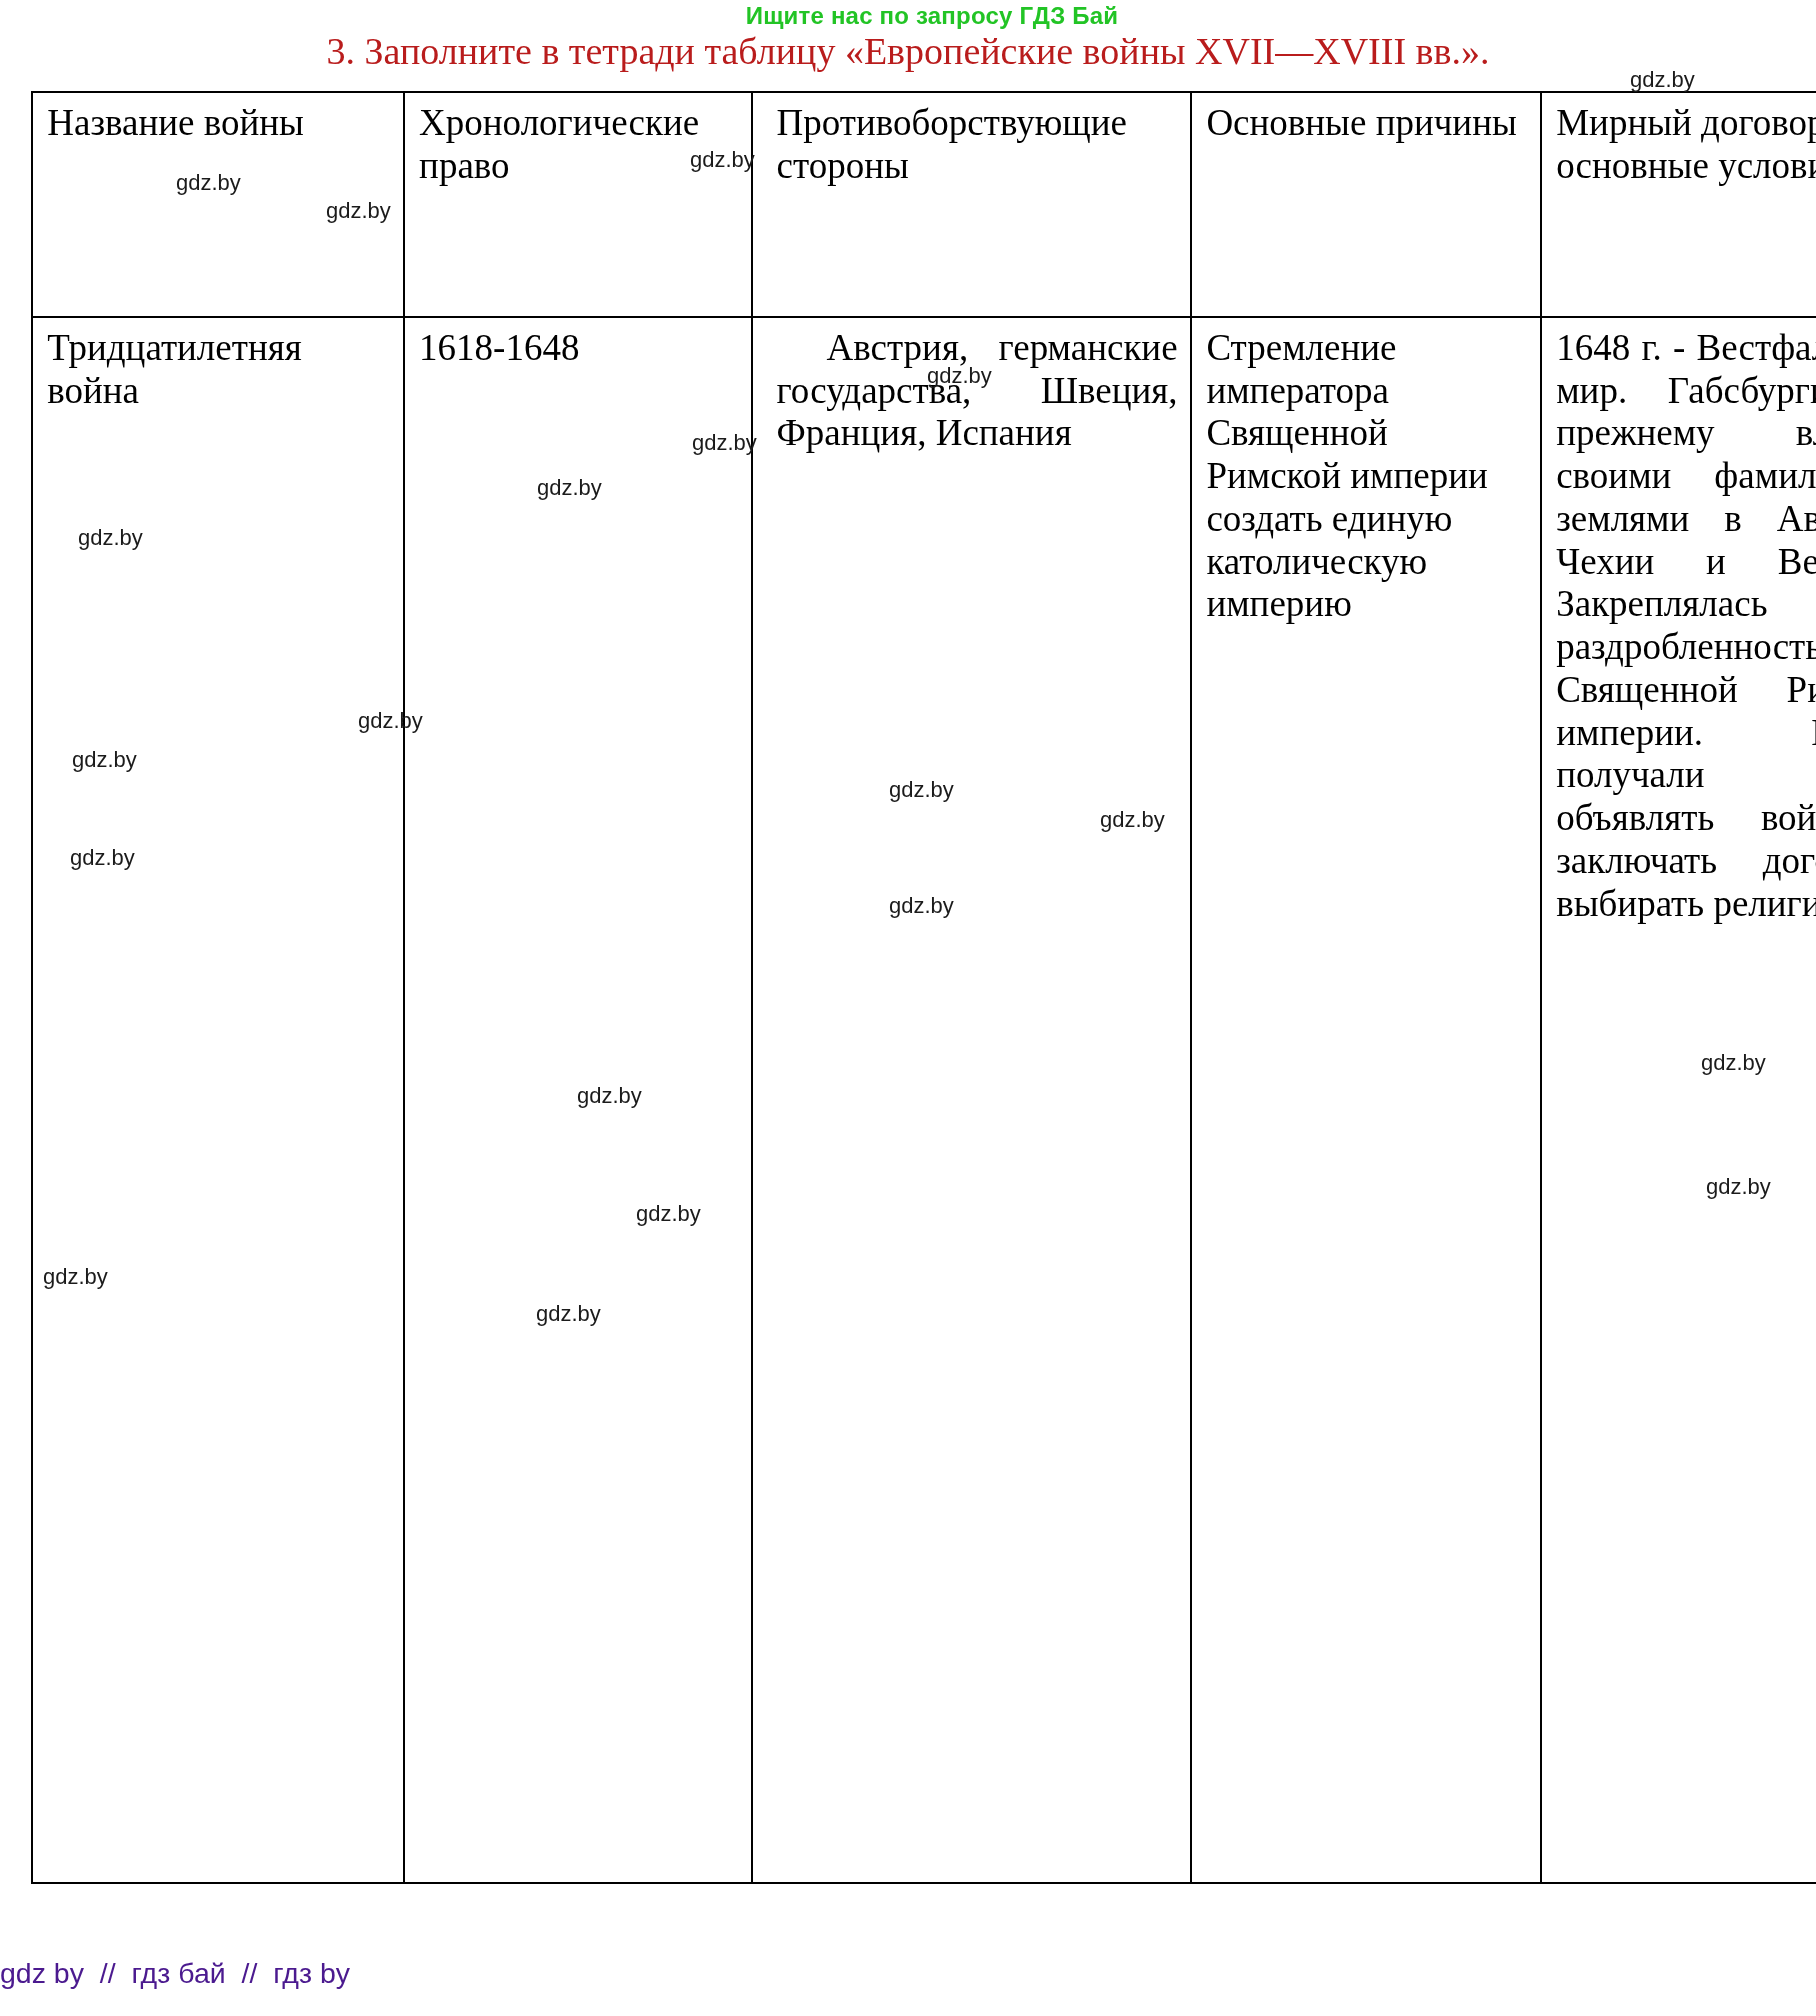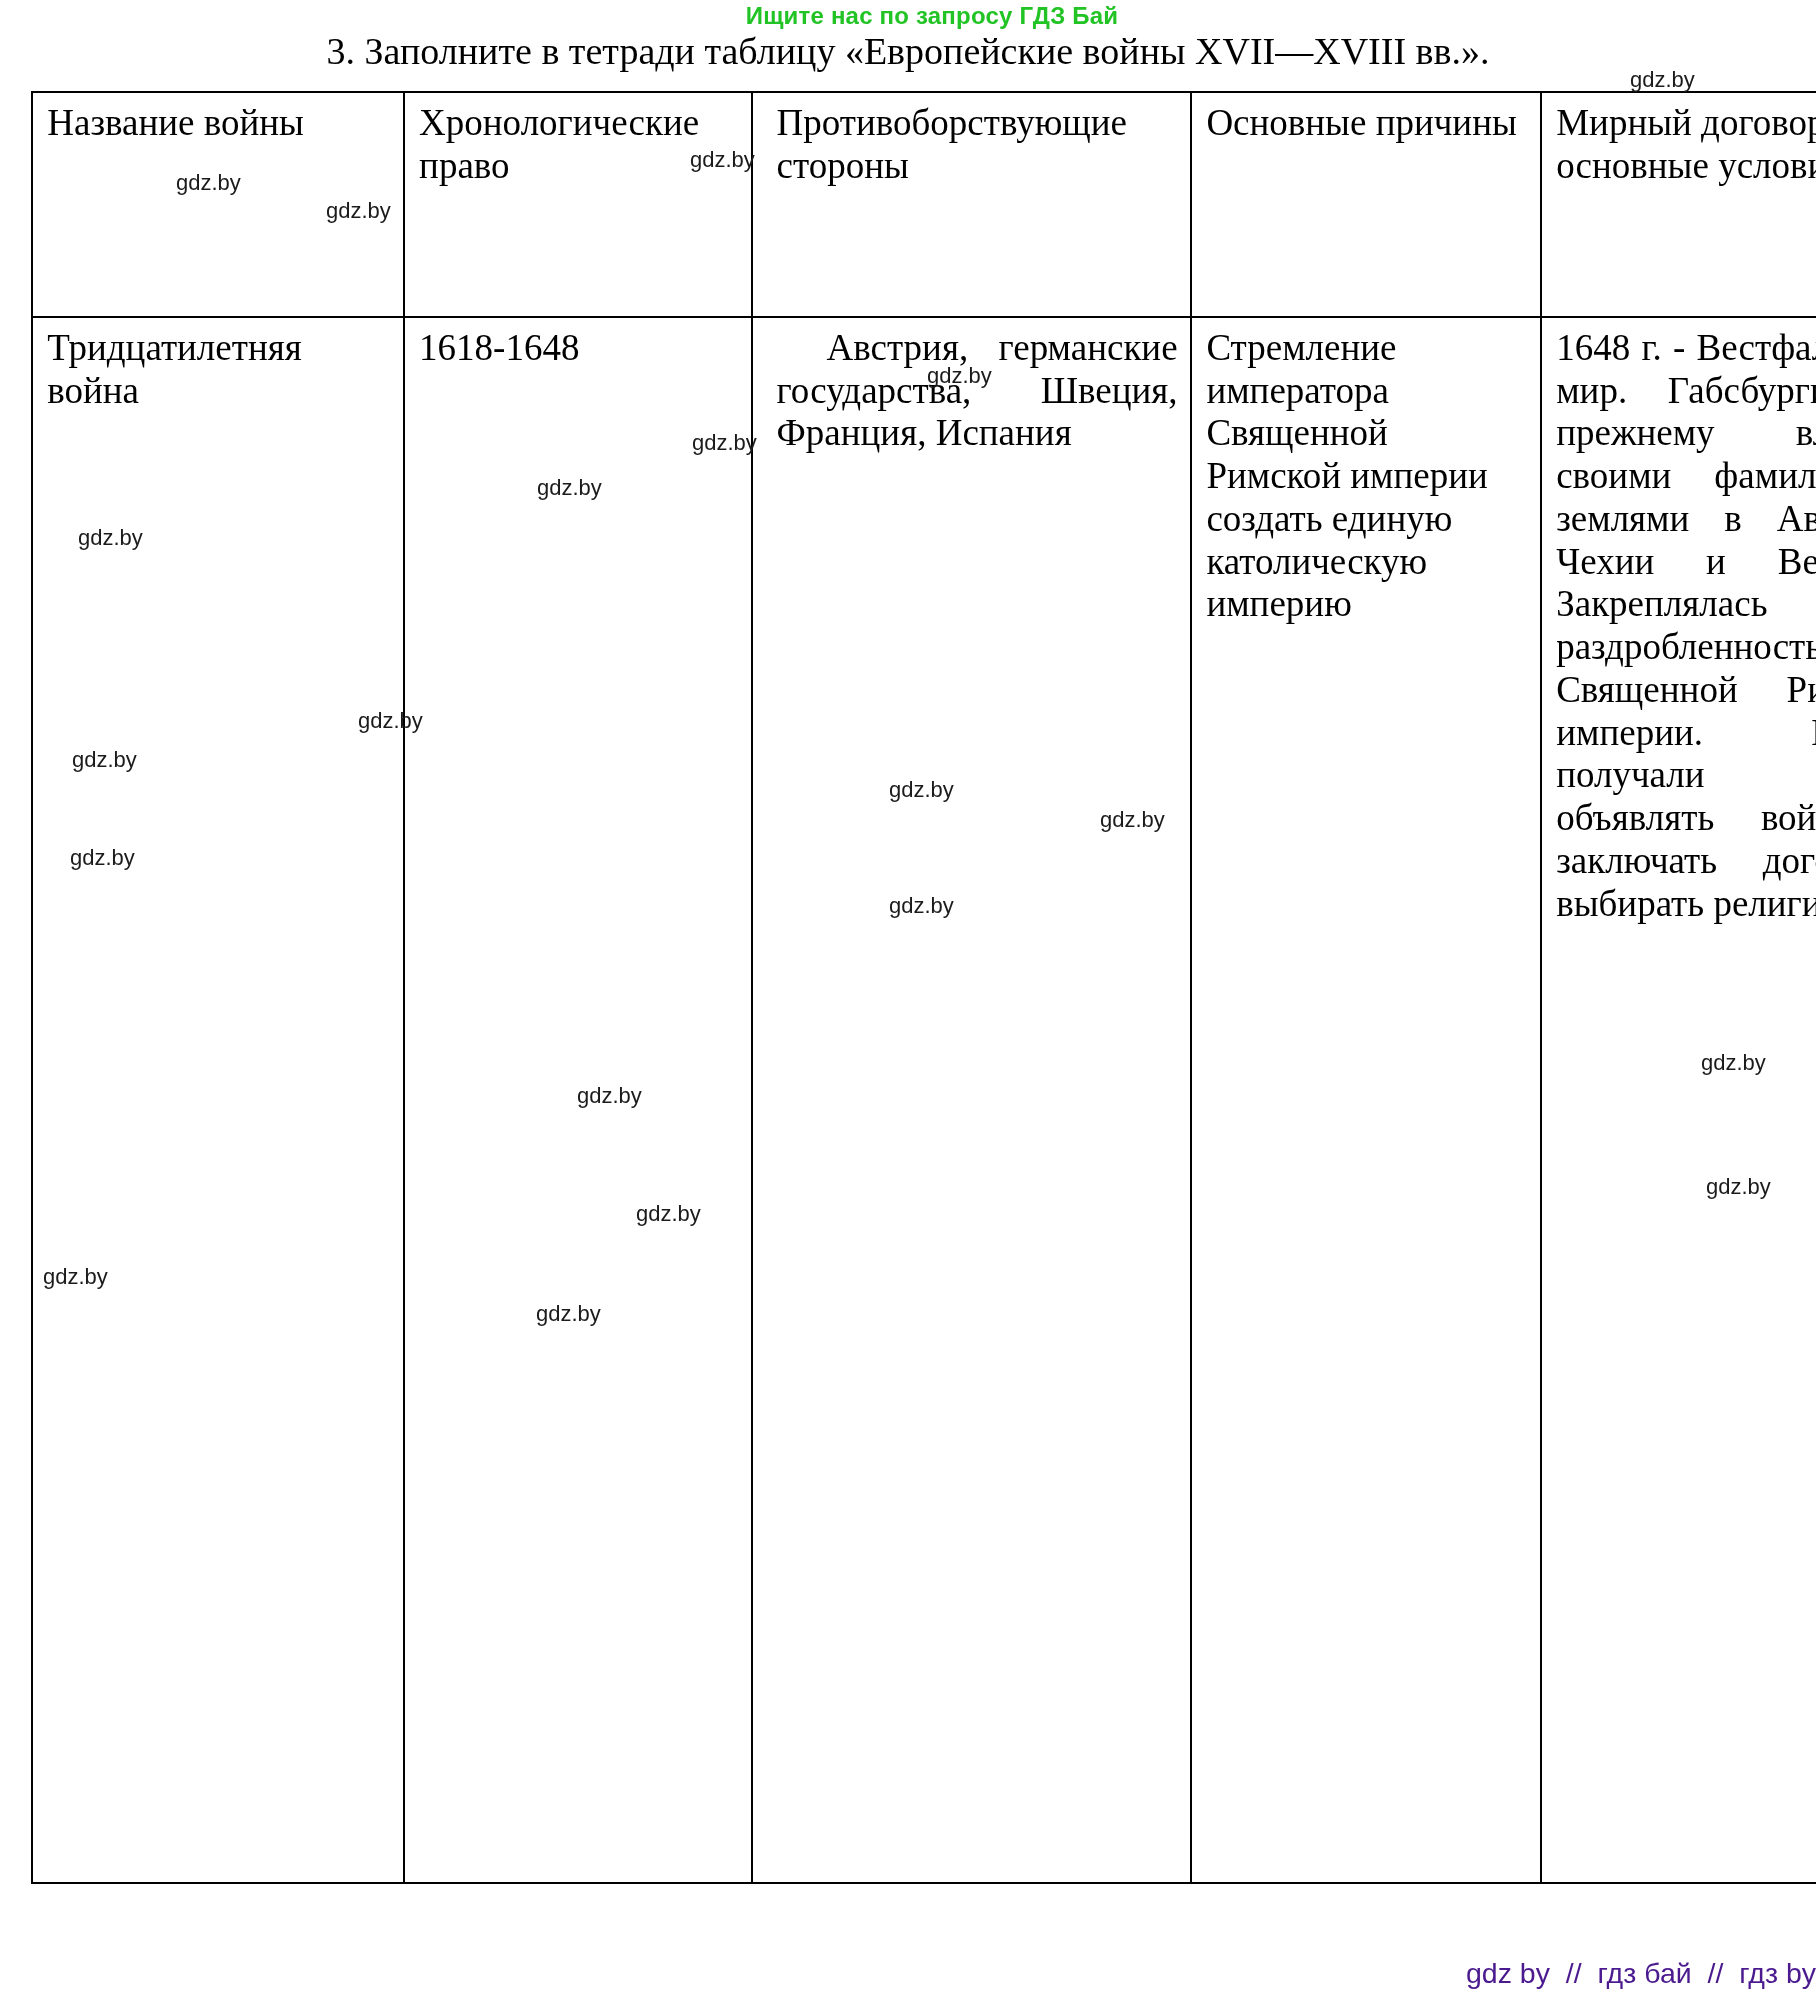--- a/index.html
+++ b/index.html
@@ -40,7 +40,7 @@
     text-align: center;
     font-family: "Liberation Serif", "DejaVu Serif", serif;
     font-size: 38px;
-    color: #000000;
+    color: #b91c1c;
     white-space: nowrap;
   }
 

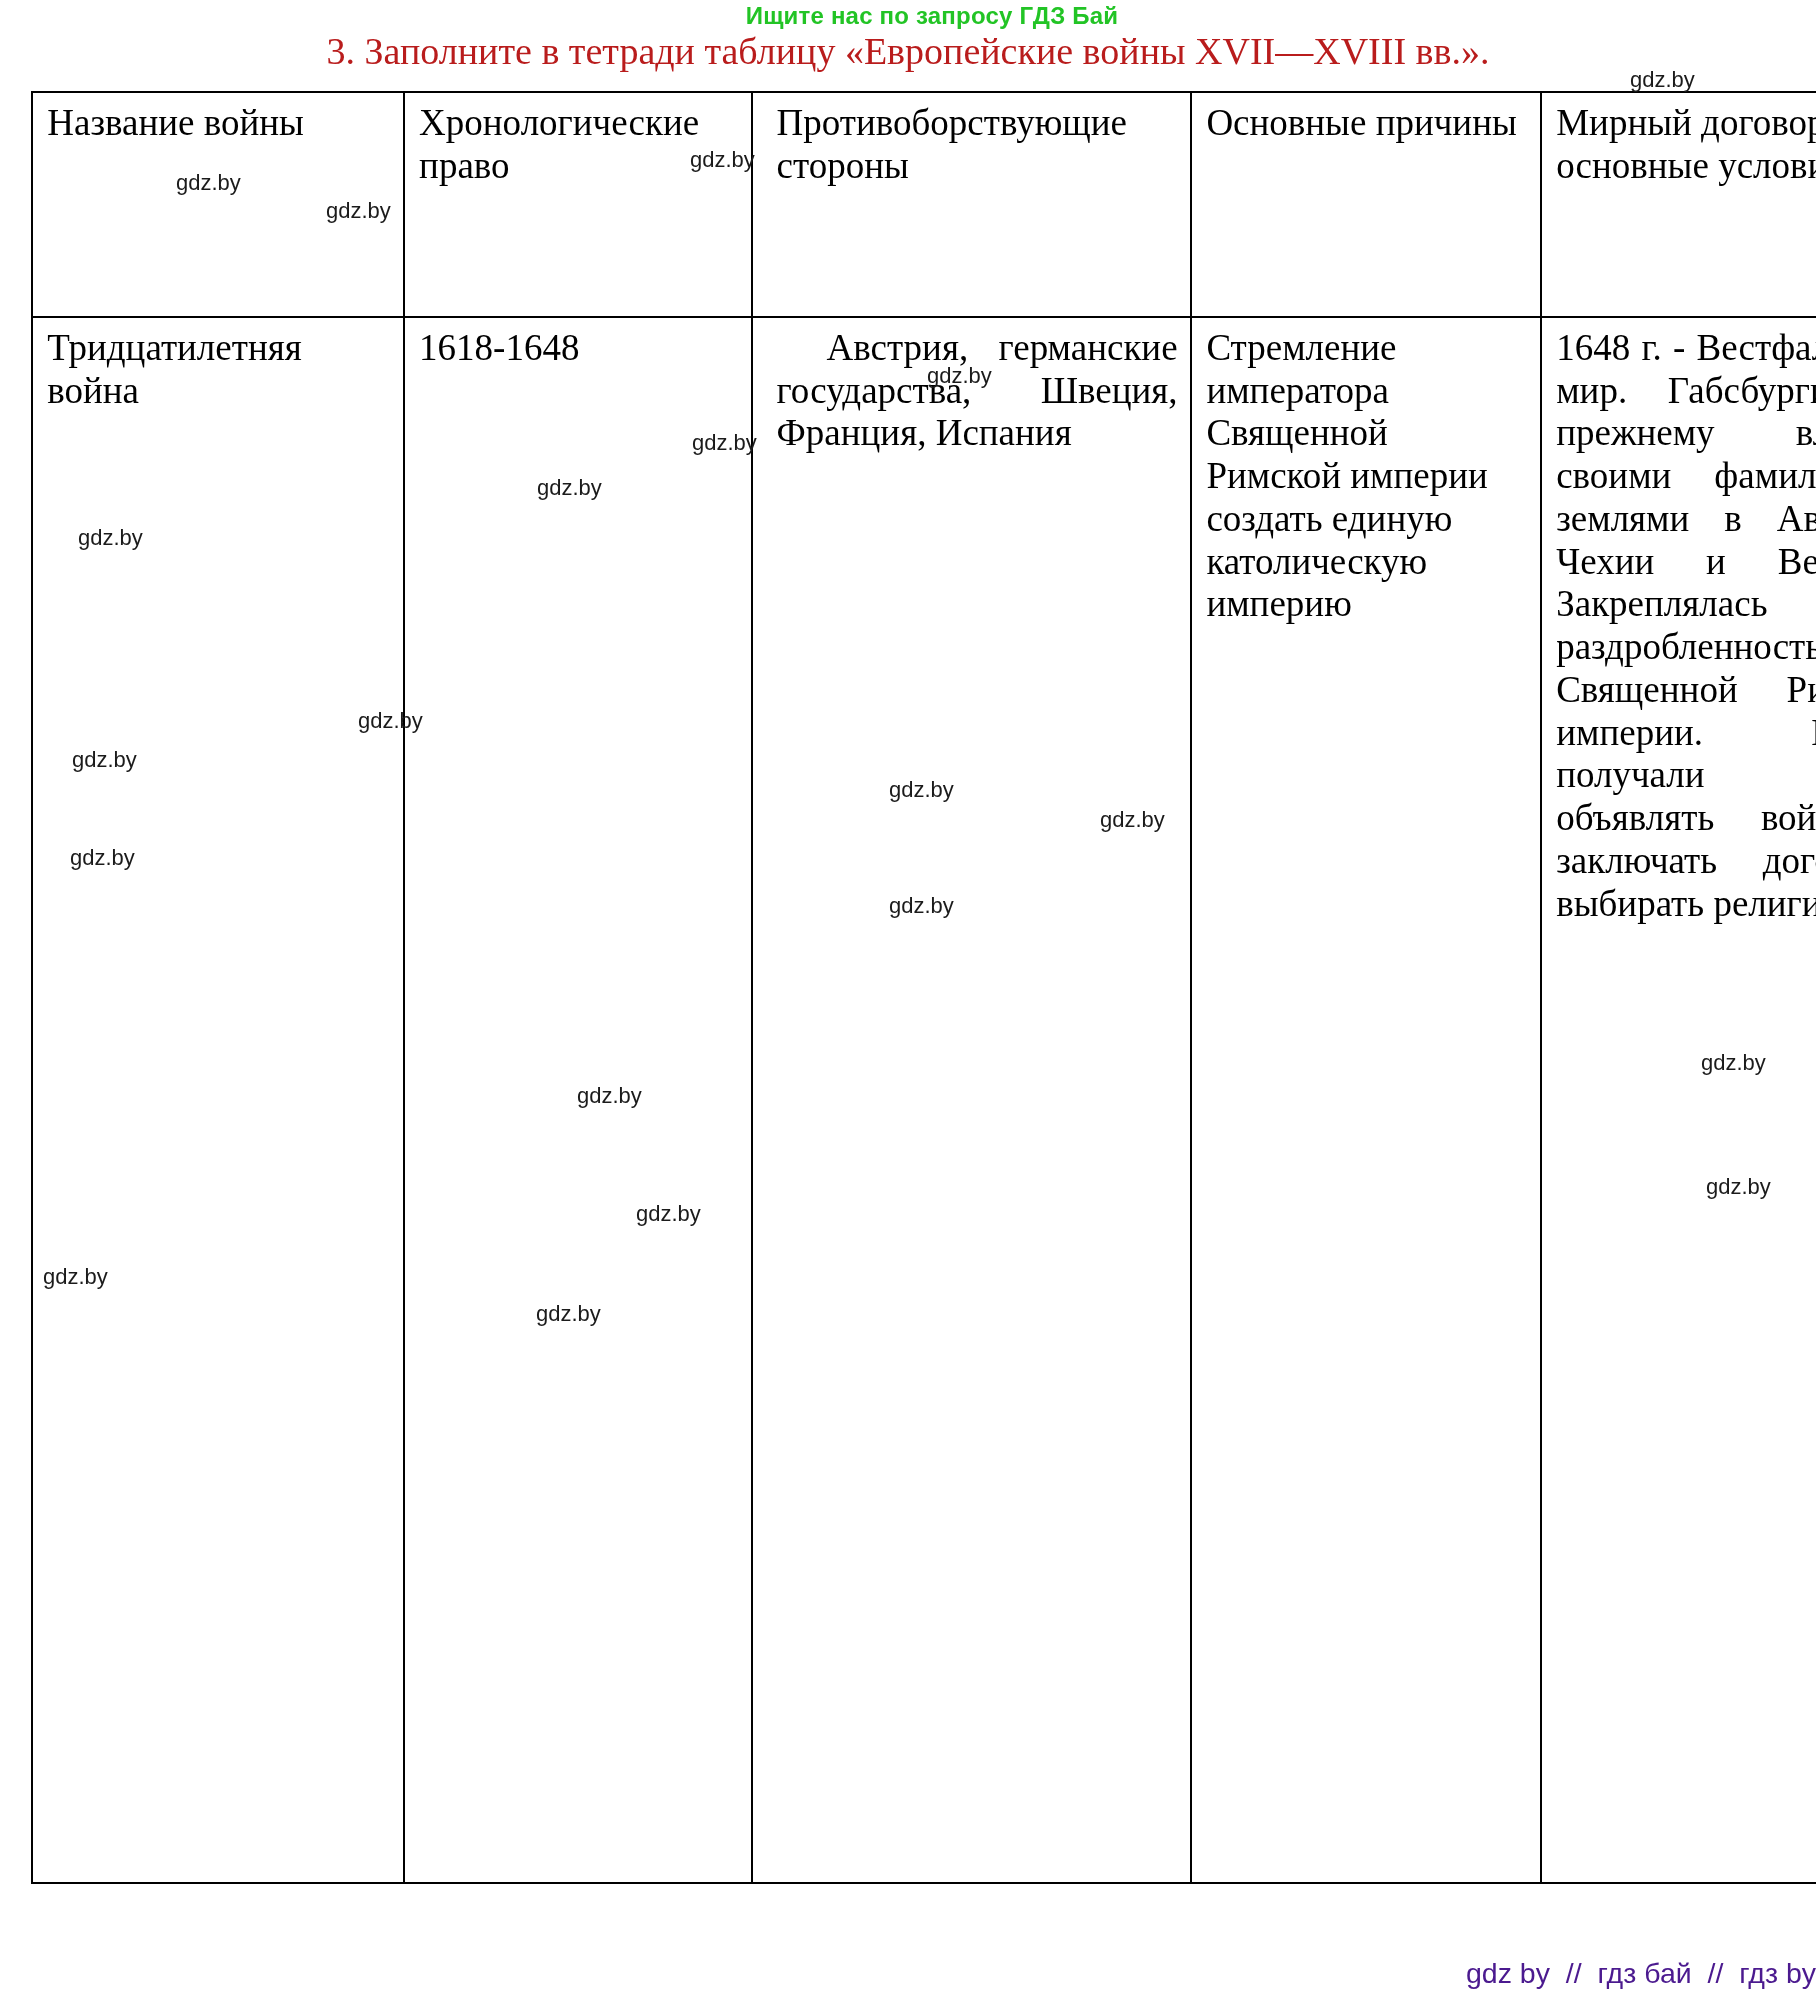--- a/index.html
+++ b/index.html
@@ -93,7 +93,7 @@
     top: 1957px;
     left: 0;
     width: 1816px;
-    text-align: right;
+    text-align: left;
     color: #4b1a8f;
     font-family: "Liberation Sans", "DejaVu Sans", sans-serif;
     font-size: 28.5px;

